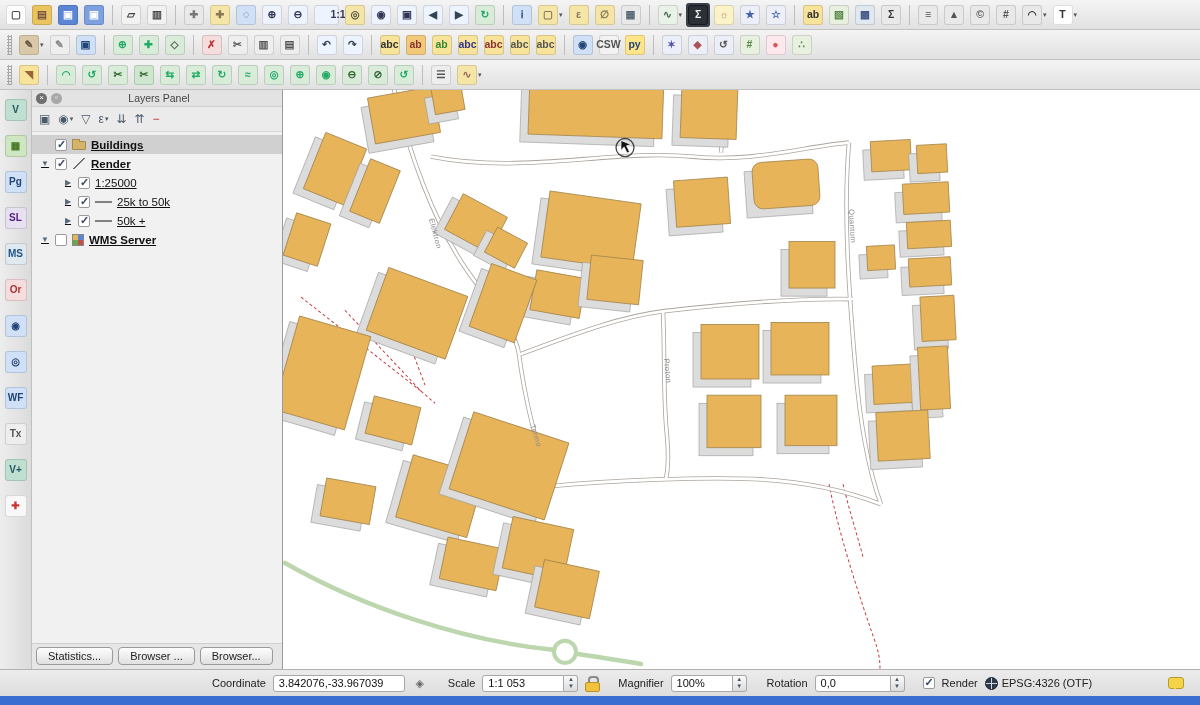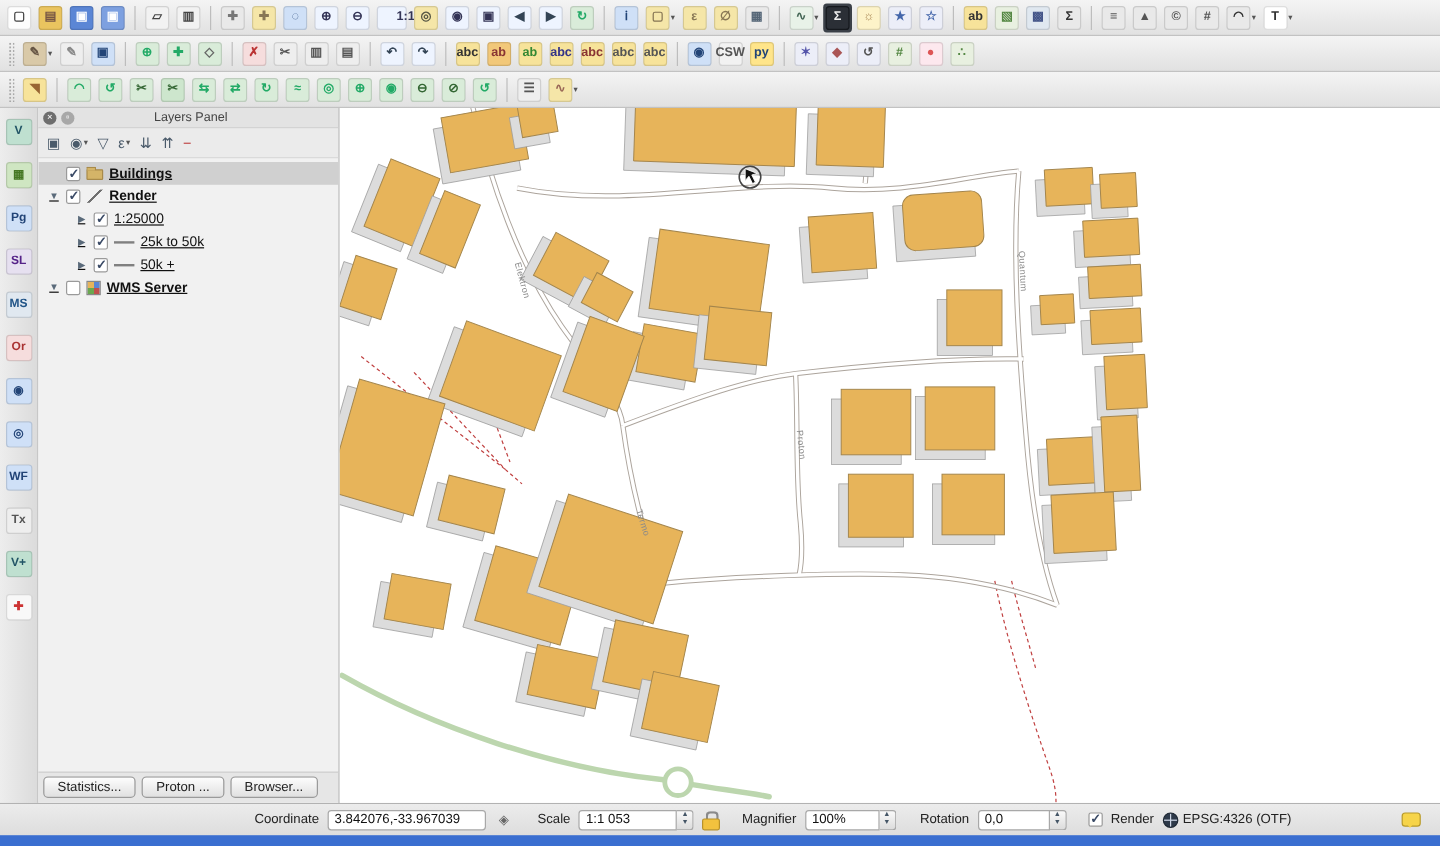--- a/index.html
+++ b/index.html
@@ -494,7 +494,7 @@
       </div>
     <div class="tabs" id="paneltabs">
         <span class="tab">Statistics...</span>
-        <span class="tab">Proton ...</span>
+        <span class="tab">Browser ...</span>
         <span class="tab">Browser...</span>
       </div>
   </div>

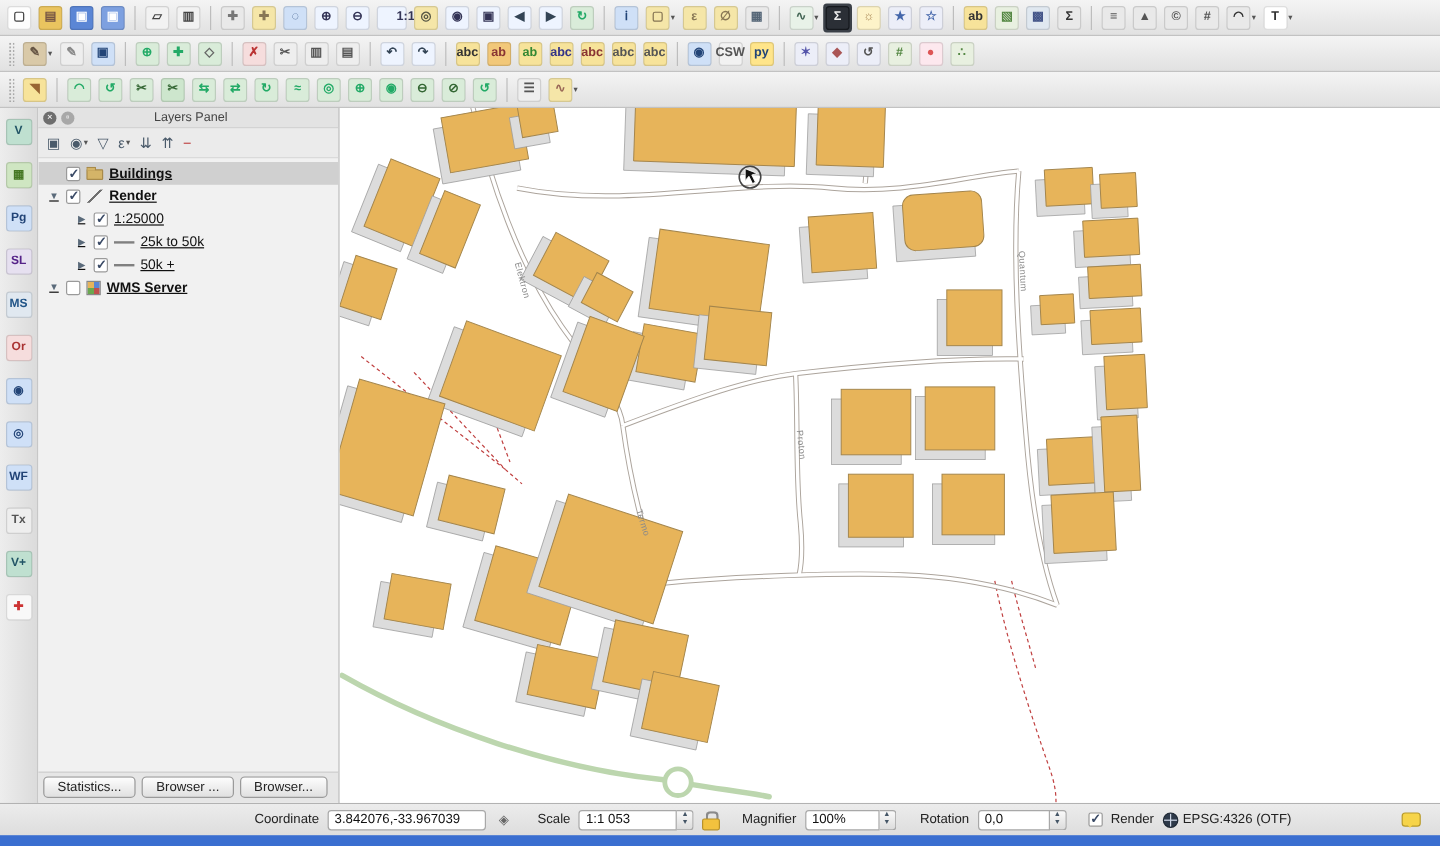--- a/index.html
+++ b/index.html
@@ -731,7 +731,7 @@
   <span style="width:6px"></span>
   <span>Rotation</span>
   <span class="fieldgroup">
-    <span class="sfield joined" style="width:60px">0,0</span>
+    <span class="sfield joined" style="width:76px">0,0</span>
     <span class="stepper">
         <span>▲</span>
         <span>▼</span>

